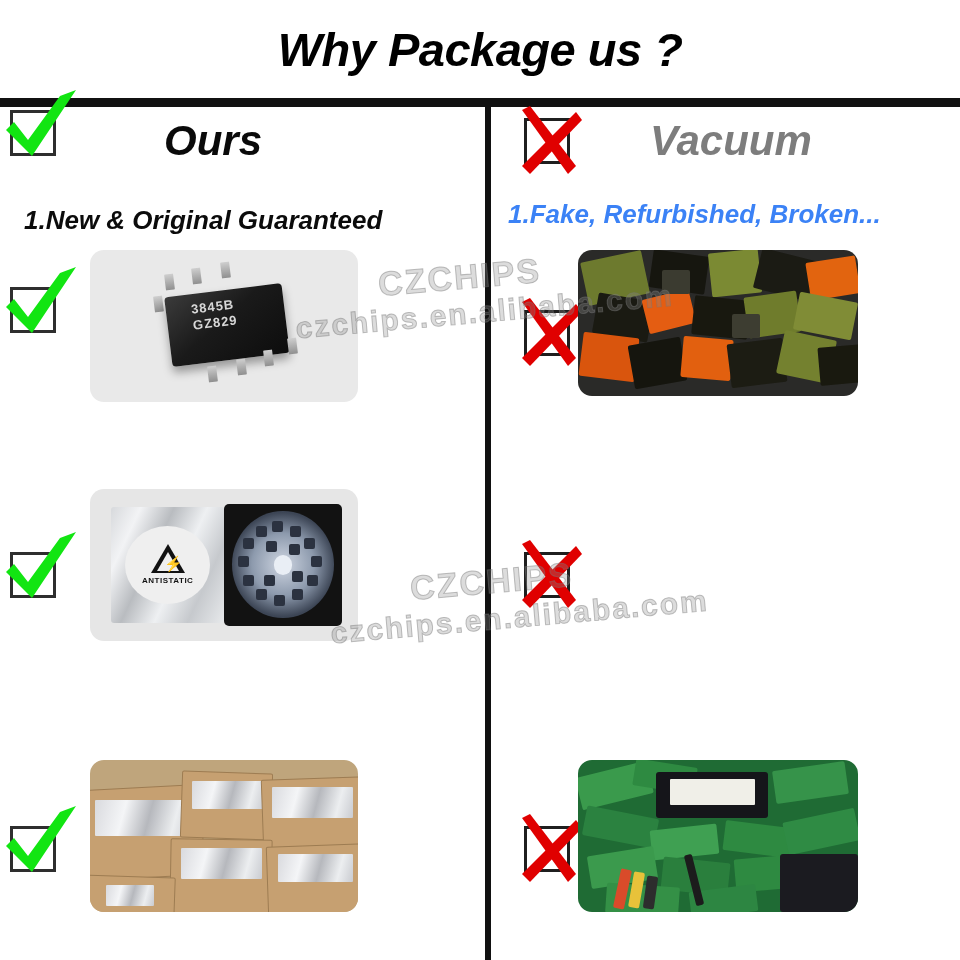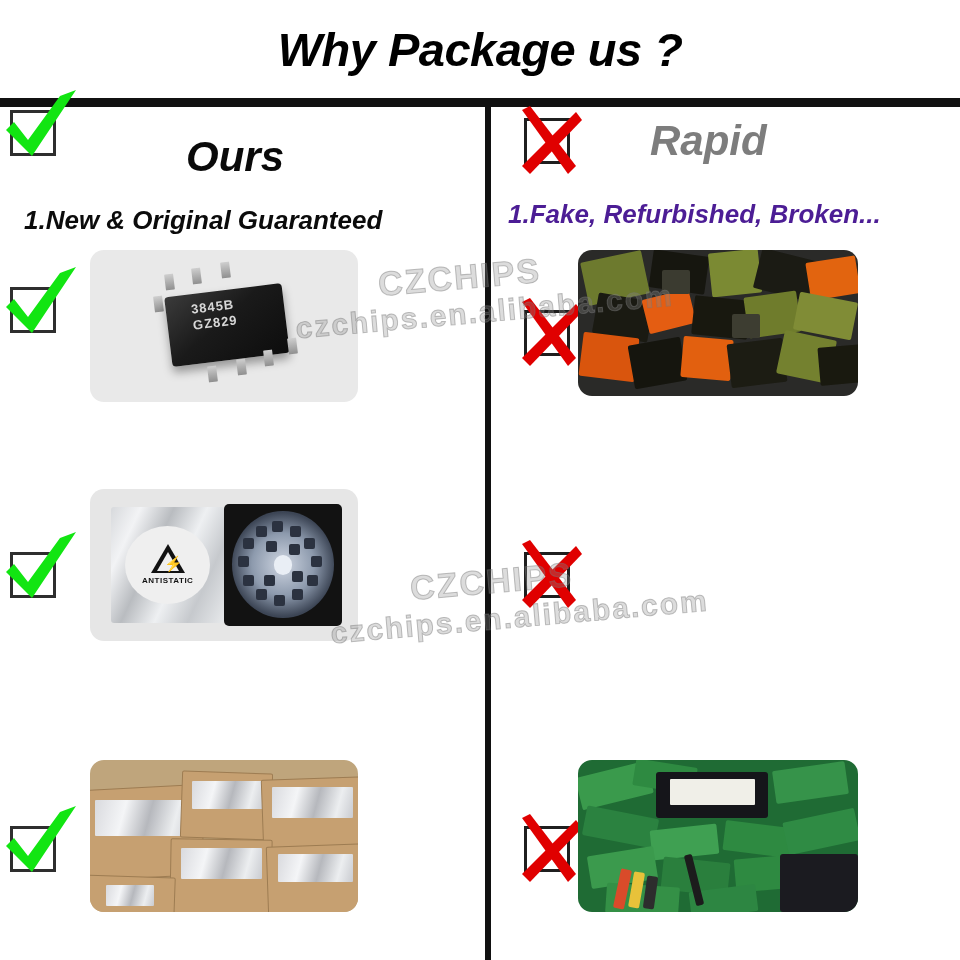--- a/index.html
+++ b/index.html
@@ -37,7 +37,7 @@
     font-size: 42px; font-weight: bold; font-style: italic;
     display: flex; align-items: center;
   }
-  .col-head.ours  { left: 186px; color: #0a0a0a; margin-top: 16px; }
+  .col-head.ours  { left: 164px; color: #0a0a0a; }
   .col-head.other { left: 650px; color: #7d7d7d; }
 
   

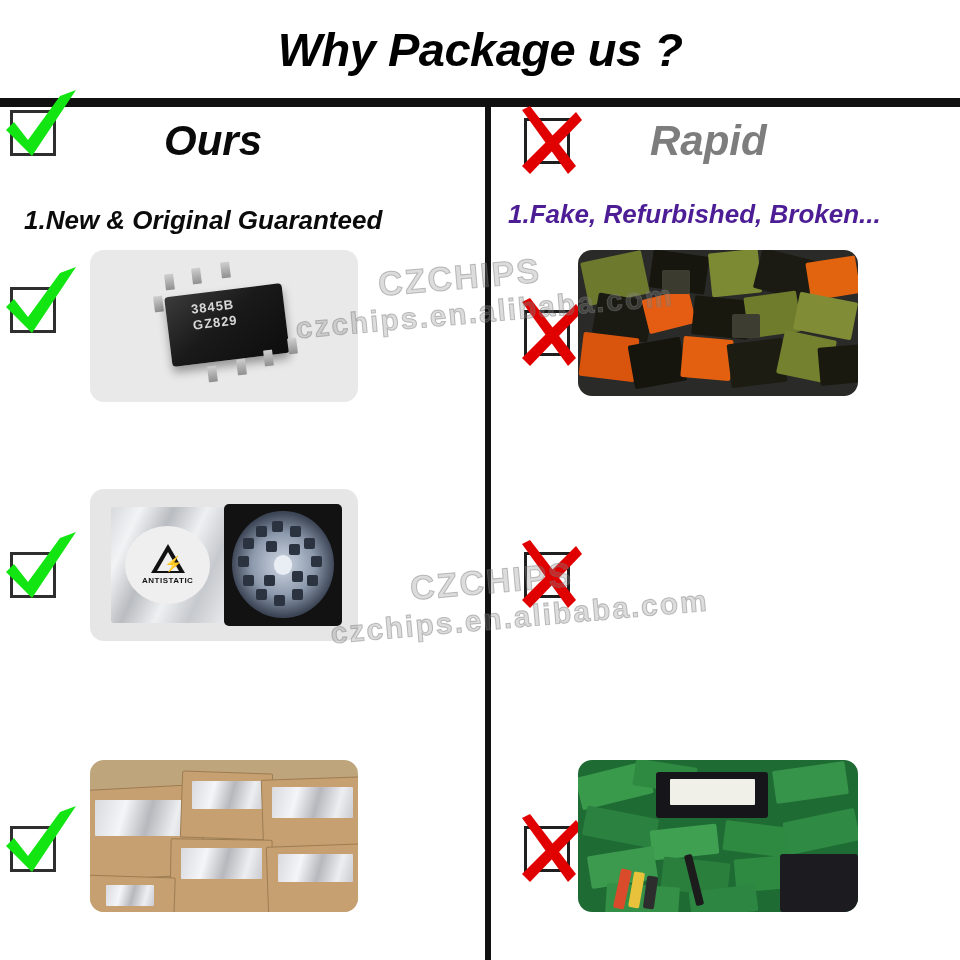--- a/index.html
+++ b/index.html
@@ -218,7 +218,7 @@
       <path d="M64 8 L70 16 L18 70 L10 62 Z" fill="#e00000"></path>
     </svg>
   </div>
-  <div class="col-head other">Rapid</div>
+  <div class="col-head other">Vacuum</div>
 
   <div class="cap left" style="left:24px; top:206px; width:450px; font-size:26px;">1.New &amp; Original Guaranteed</div>
   <div class="cap right" style="left:508px; top:200px; width:445px; font-size:26px;">1.Fake, Refurbished, Broken...</div>

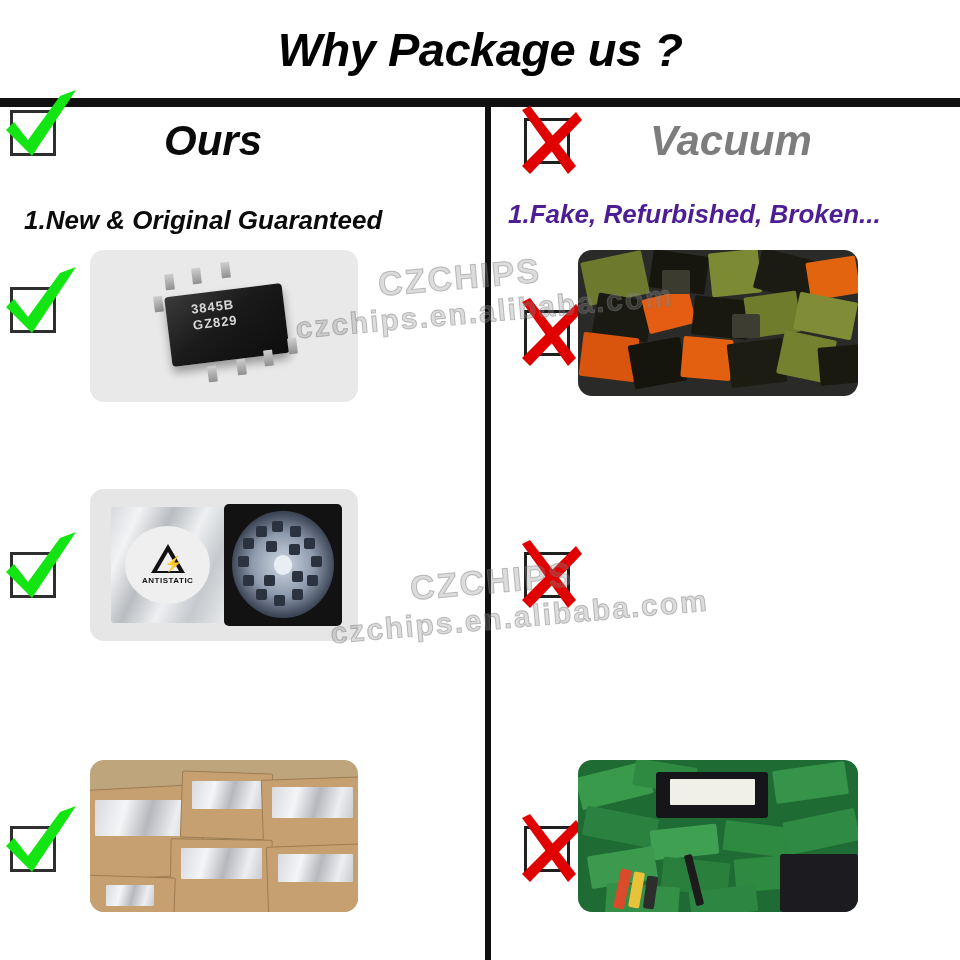--- a/index.html
+++ b/index.html
@@ -65,7 +65,7 @@
     white-space: pre-line;
   }
   .cap.left  { color: #0b0b0b; }
-  .cap.right { color: #4c1d95; }
+  .cap.right { color: #3b82f6; }
 
   
   .photo {

